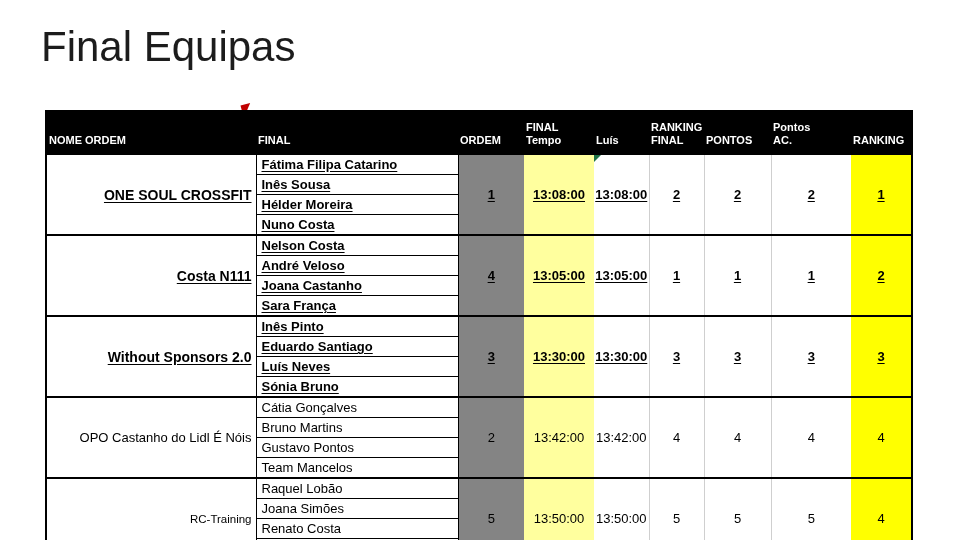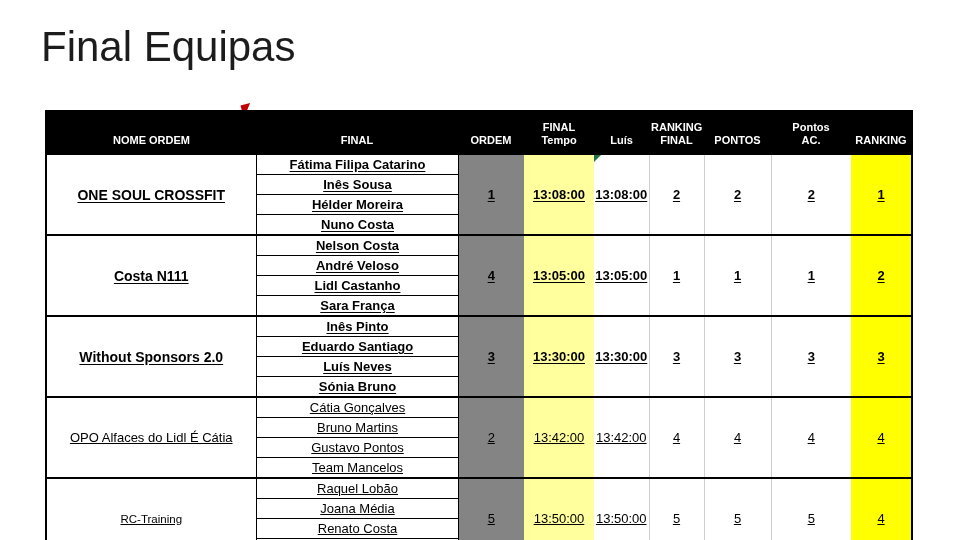--- a/index.html
+++ b/index.html
@@ -23,7 +23,7 @@
   thead th {
     background:#000; color:#fff;
     font-size:11px; font-weight:700;
-    text-align:center; vertical-align:bottom;
+    text-align:left; vertical-align:bottom;
     padding:0 2px 5px 2px;
     white-space:pre-line; line-height:1.25;
     height:36px;

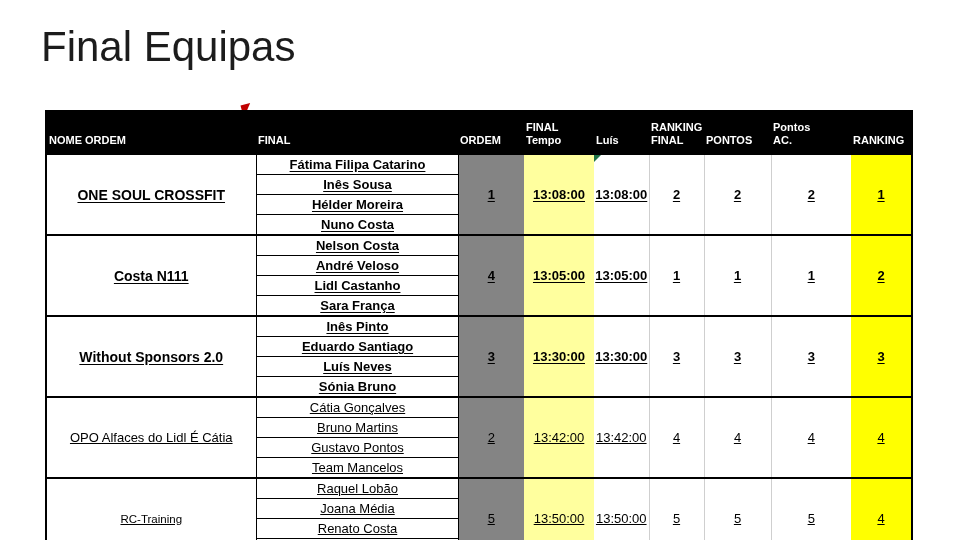--- a/index.html
+++ b/index.html
@@ -31,7 +31,7 @@
   tbody { border-top:2px solid #000; }
   td { font-size:13px; color:#000; vertical-align:middle;text-decoration:underline; }
   td.equipa { text-align:center; border-right:1px solid #000; padding:0 4px; }
-  td.nome   { border:1px solid #000; text-align:center; padding:0 4px 0 5px; height:19px;margin-top:12px; }
+  td.nome   { border:1px solid #000; text-align:left; padding:0 4px 0 5px; height:19px;margin-top:12px; }
   td.val    { text-align:center; }
   td.ordem  { background:#848484; }
   td.tempo  { background:#FFFF9E; }

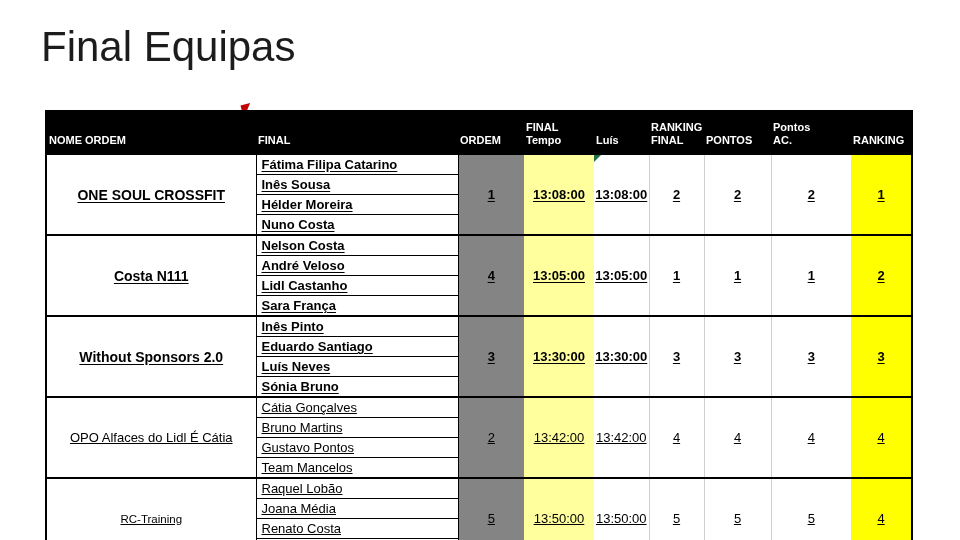--- a/index.html
+++ b/index.html
@@ -30,7 +30,7 @@
   }
   tbody { border-top:2px solid #000; }
   td { font-size:13px; color:#000; vertical-align:middle;text-decoration:underline; }
-  td.equipa { text-align:center; border-right:1px solid #000; padding:0 4px; }
+  td.equipa { text-align:right; border-right:1px solid #000; padding:0 4px; }
   td.nome   { border:1px solid #000; text-align:left; padding:0 4px 0 5px; height:19px;margin-top:12px; }
   td.val    { text-align:center; }
   td.ordem  { background:#848484; }

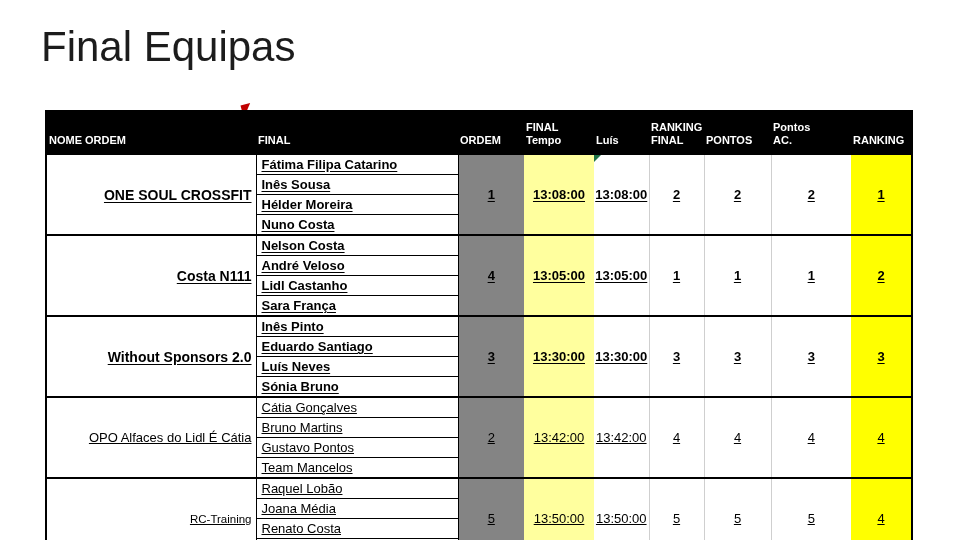--- a/index.html
+++ b/index.html
@@ -131,7 +131,7 @@
           <td class="nome">André Veloso</td>
         </tr>
     <tr>
-          <td class="nome">Lidl Castanho</td>
+          <td class="nome">Joana Castanho</td>
         </tr>
     <tr>
           <td class="nome">Sara França</td>

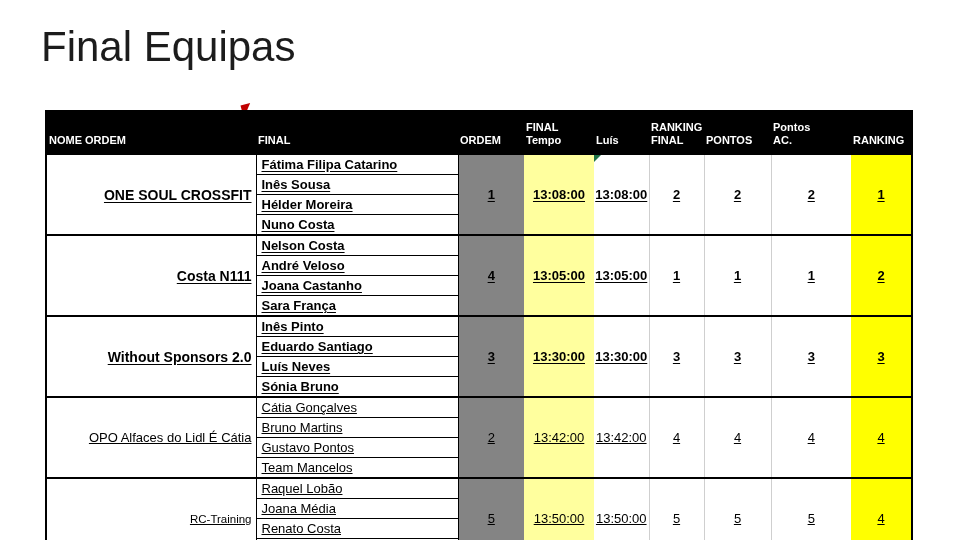--- a/index.html
+++ b/index.html
@@ -29,7 +29,7 @@
     height:36px;
   }
   tbody { border-top:2px solid #000; }
-  td { font-size:13px; color:#000; vertical-align:middle;text-decoration:underline; }
+  td { font-size:13px; color:#000; vertical-align:middle; }
   td.equipa { text-align:right; border-right:1px solid #000; padding:0 4px; }
   td.nome   { border:1px solid #000; text-align:left; padding:0 4px 0 5px; height:19px;margin-top:12px; }
   td.val    { text-align:center; }

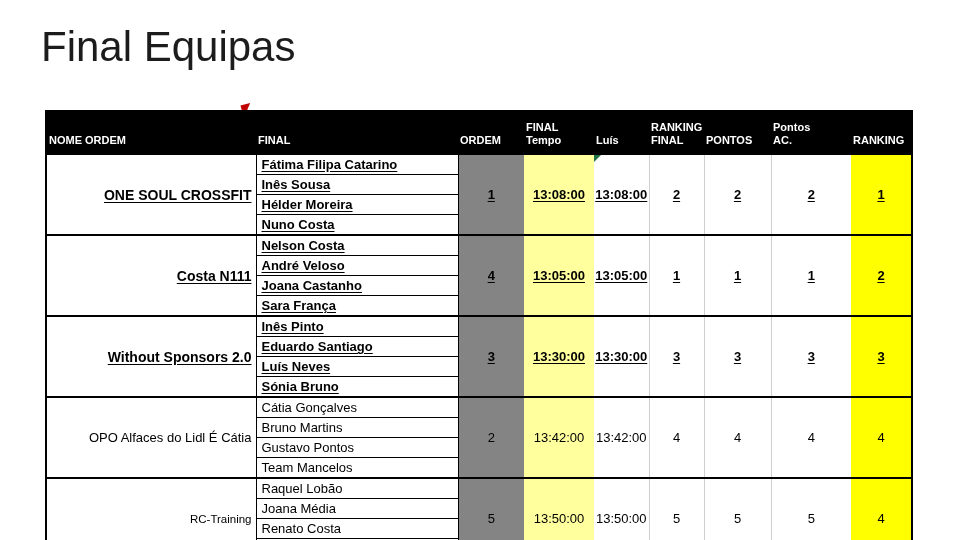--- a/index.html
+++ b/index.html
@@ -163,7 +163,7 @@
 
   <tbody>
     <tr>
-      <td class="equipa" rowspan="4">OPO Alfaces do Lidl É Cátia</td>
+      <td class="equipa" rowspan="4">OPO Castanho do Lidl É Nóis</td>
       <td class="nome">Cátia Gonçalves</td>
       <td class="val ordem" rowspan="4">2</td>
       <td class="val tempo" rowspan="4">13:42:00</td>

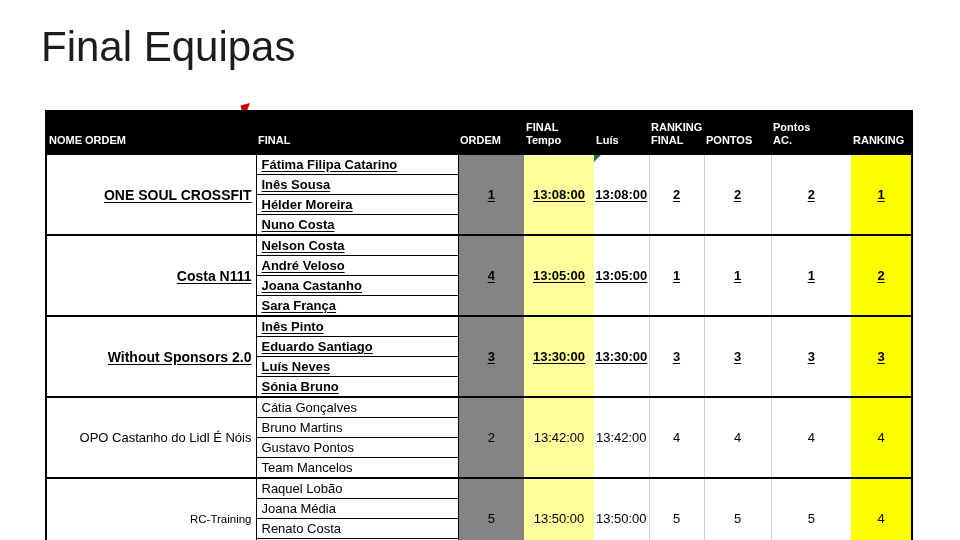--- a/index.html
+++ b/index.html
@@ -197,7 +197,7 @@
       <td class="val ranking" rowspan="4">4</td>
     </tr>
     <tr>
-          <td class="nome">Joana Média</td>
+          <td class="nome">Joana Simões</td>
         </tr>
     <tr>
           <td class="nome">Renato Costa</td>

